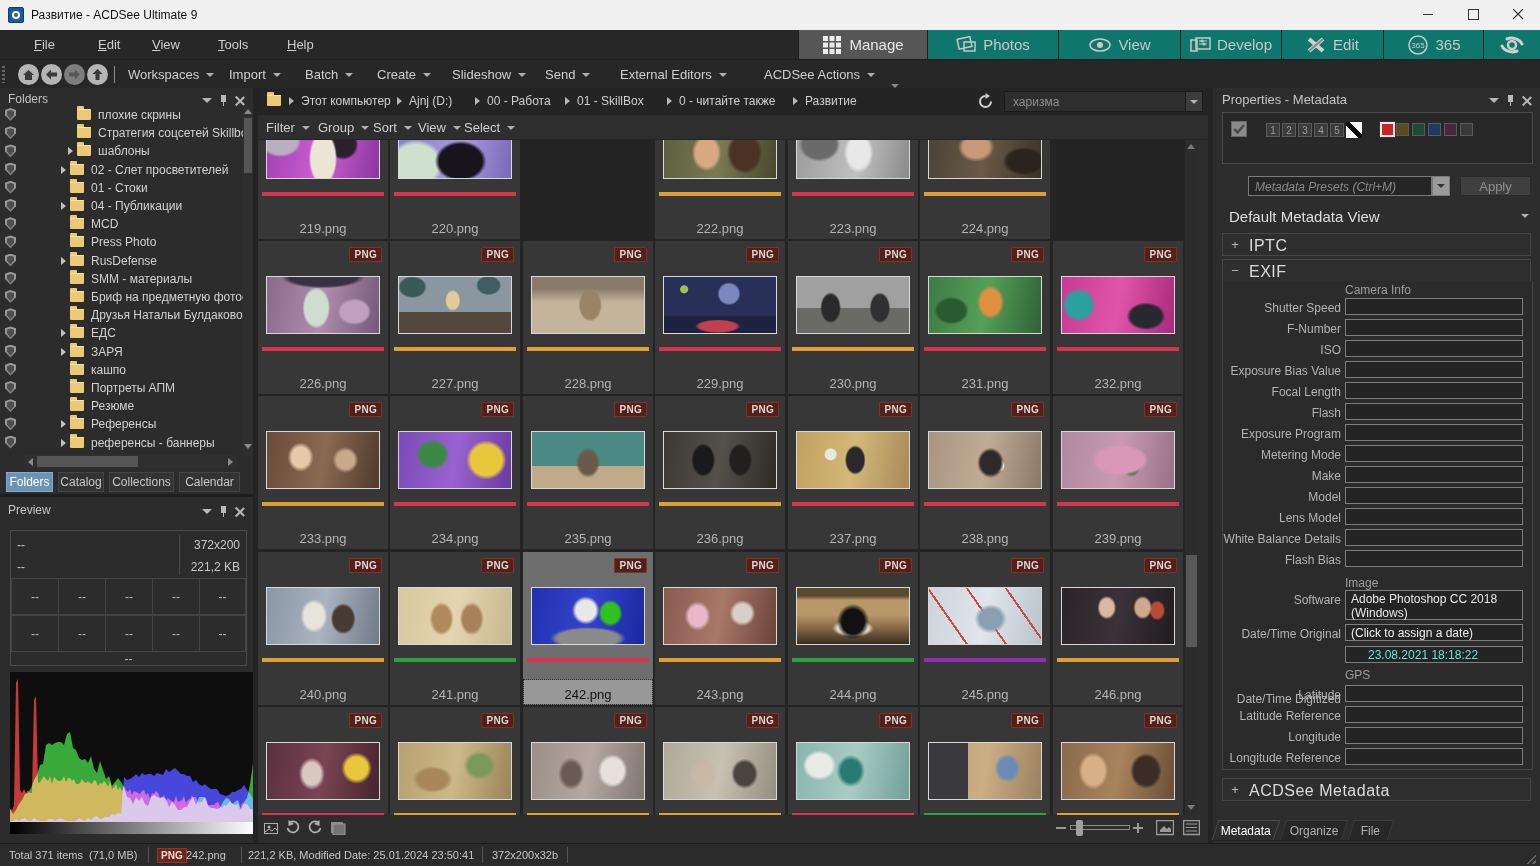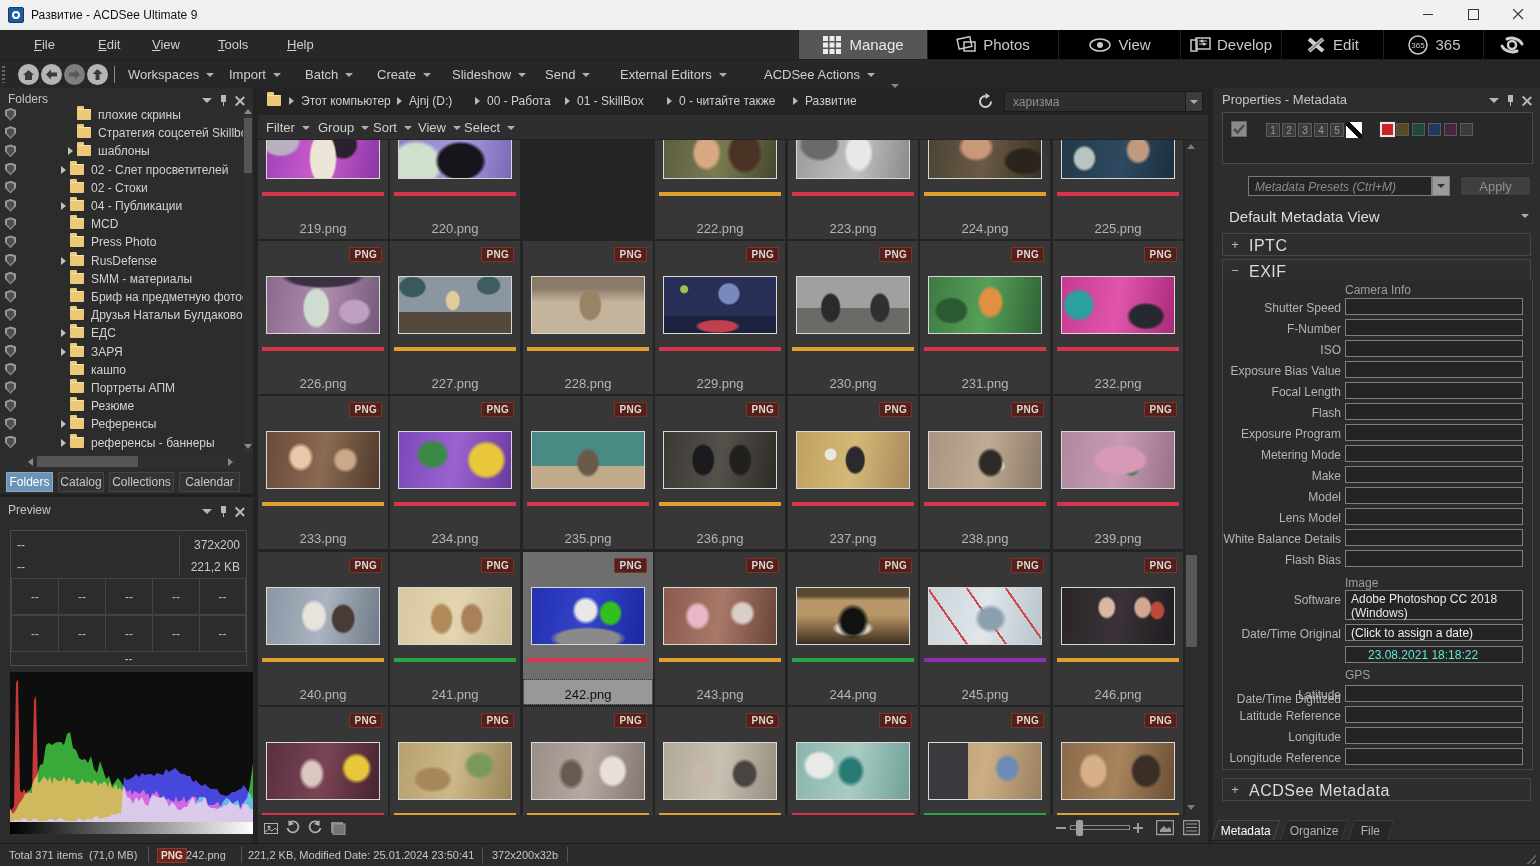--- a/index.html
+++ b/index.html
@@ -11,7 +11,7 @@
 .winbtn{top:0px;width:34px;height:29px;display:flex;align-items:center;justify-content:center;color:#222;font-size:13px;}
 #menurow{left:0;top:30px;width:1540px;height:29px;background:#272727;}
 .menuitem{position:absolute;top:7px;font-size:13px;color:#cfcfcf;}
-.mtab{top:30px;height:29px;display:flex;align-items:center;justify-content:center;background:#000000;color:#c8c8c8;font-size:15px;border-left:1px solid #1f1f1f;}
+.mtab{top:30px;height:29px;display:flex;align-items:center;justify-content:center;background:#0f766e;color:#c8c8c8;font-size:15px;border-left:1px solid #1f1f1f;}
 .mtab.active{background:#565656;color:#e8e8e8;}
 #toolrow{left:0;top:59px;width:1540px;height:29px;background:#272727;border-top:1px solid #1f1f1f;}
 .navbtn{top:4px;width:21px;height:21px;border-radius:50%;background:#b5b5b5;display:flex;align-items:center;justify-content:center;}

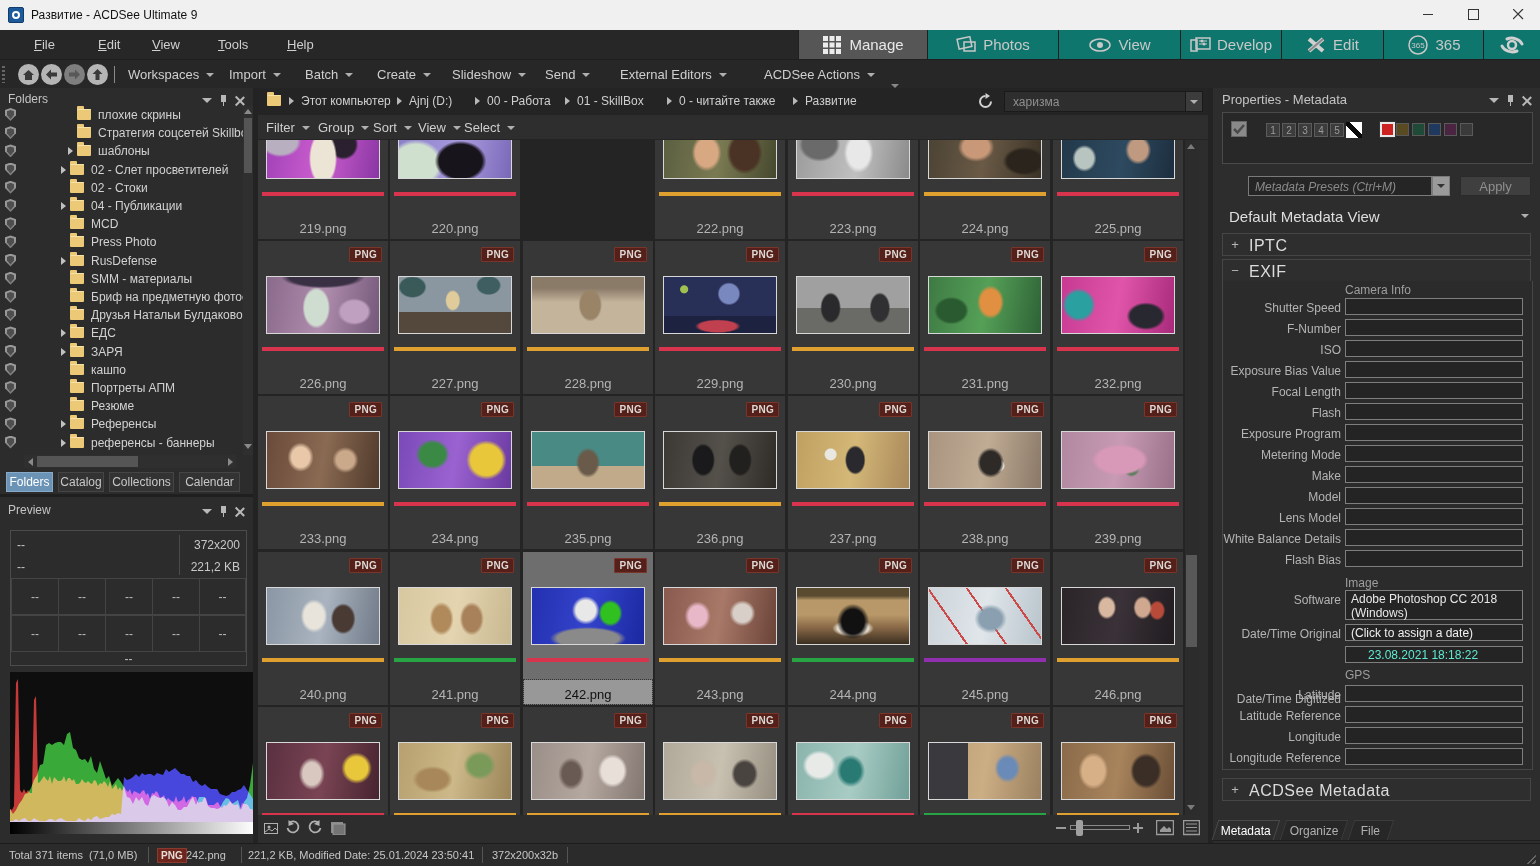--- a/index.html
+++ b/index.html
@@ -223,7 +223,7 @@
         <i></i>
       </span>
       <span class="fol" style="left:70px;"></span>
-      <span class="tlabel" style="left:91px;">02 - Стоки</span>
+      <span class="tlabel" style="left:91px;">01 - Стоки</span>
     </div>
 <div class="treerow" style="top:109.0px;">
       <span class="shield" style="top:2px;">

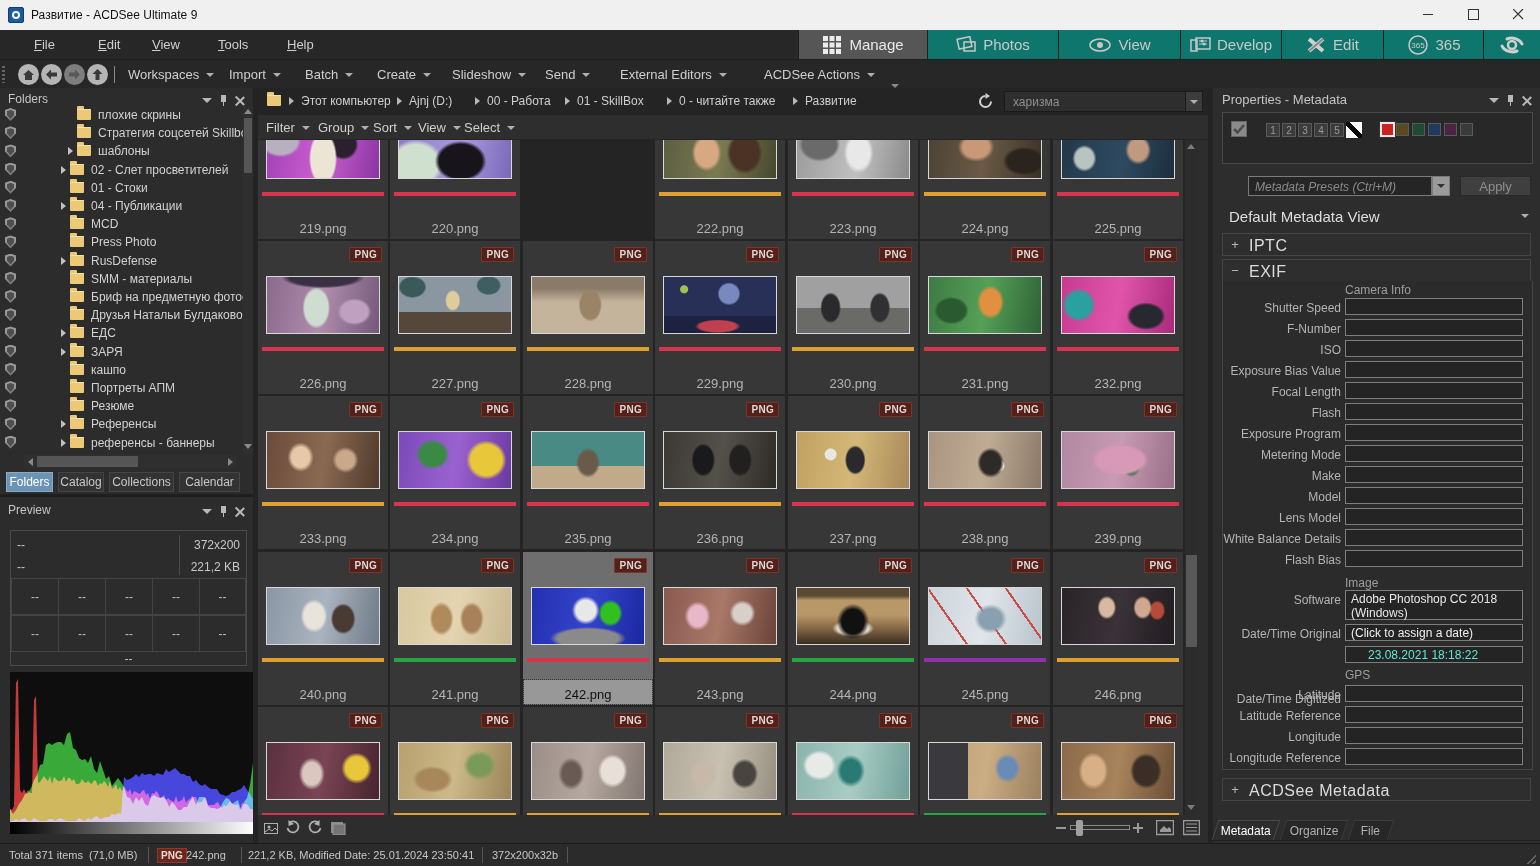--- a/index.html
+++ b/index.html
@@ -438,11 +438,6 @@
       <div class="lline" style="background:#e0a030;"></div>
       <div class="fname">224.png</div>
     </div>
-<div class="cell" style="left:795px;top:-54.3px;">
-      <div class="thumb" style="background:radial-gradient(ellipse 18% 40% at 20% 65%,#b8c4c0 0 45%,transparent 60%),radial-gradient(ellipse 20% 45% at 68% 50%,#c09a80 0 42%,transparent 58%),linear-gradient(100deg,#22384a,#2e4a60 55%,#1c2e3e);"></div>
-      <div class="lline" style="background:#d8344e;"></div>
-      <div class="fname">225.png</div>
-    </div>
 <div class="cell" style="left:0px;top:101.0px;">
       <div class="badge">PNG</div>
       <div class="thumb" style="background:radial-gradient(ellipse 55% 30% at 50% 0%,#3a3044 0 55%,transparent 68%),radial-gradient(ellipse 20% 60% at 44% 55%,#cfdcd0 0 52%,transparent 62%),radial-gradient(ellipse 25% 40% at 78% 62%,#c0a0c0 0 48%,transparent 60%),linear-gradient(100deg,#8a6a8c,#ae8cac 50%,#74587a);"></div>

